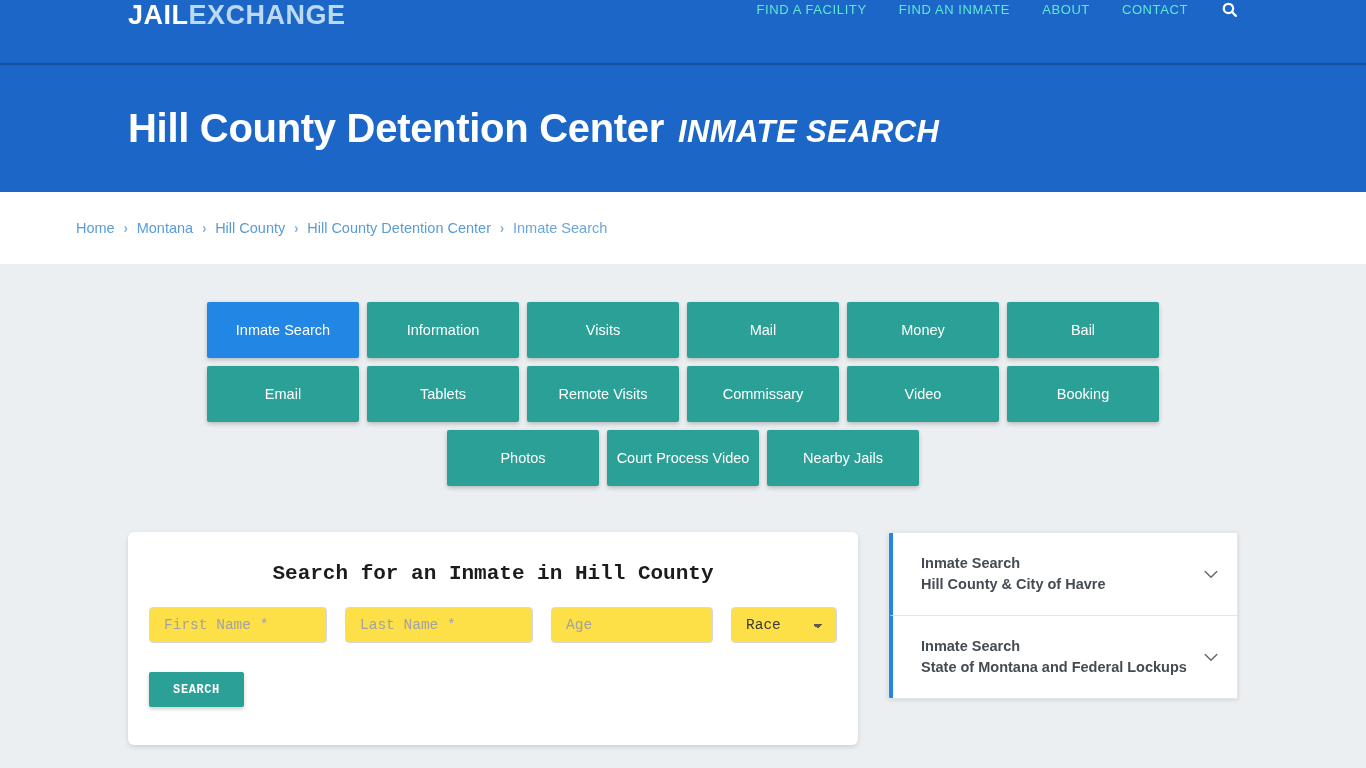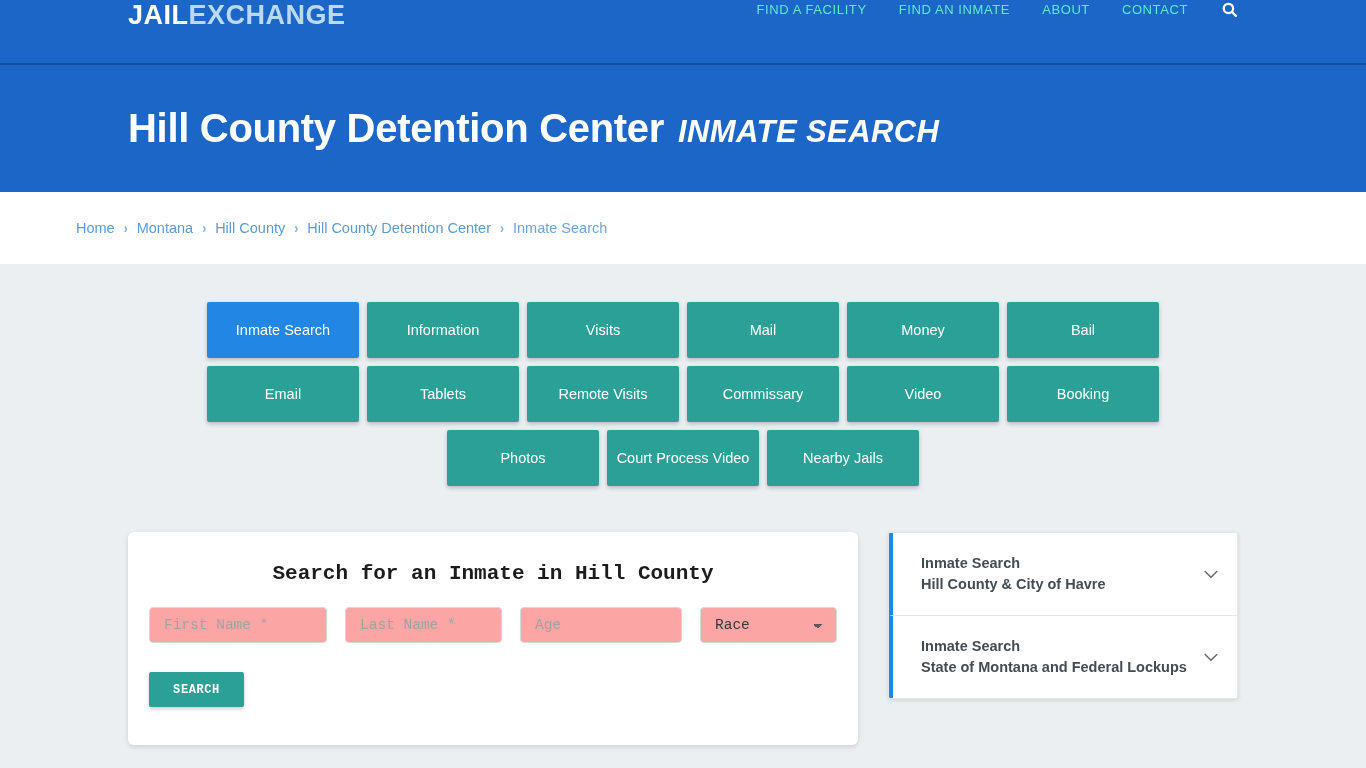--- a/index.html
+++ b/index.html
@@ -185,7 +185,7 @@
     font-size: 14.5px;
     color: #3a3a3a;
     font-family: inherit;
-    background: #fca5a5;
+    background: #fde047;
     outline: none;
   }
   .field::placeholder { color: #a2a2a2; }

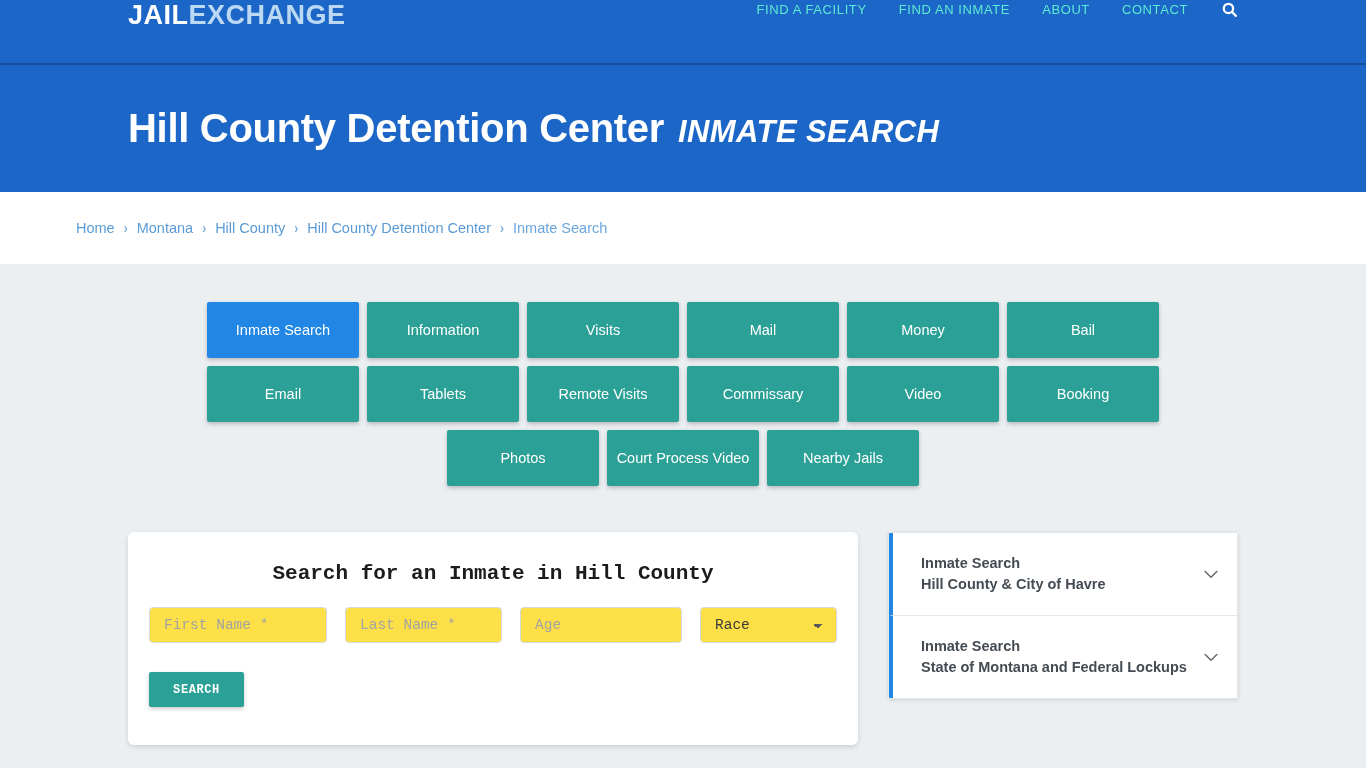--- a/index.html
+++ b/index.html
@@ -190,7 +190,7 @@
   }
   .field::placeholder { color: #a2a2a2; }
   .f-first { width: 178px; }
-  .f-last  { width: 157px; }
+  .f-last  { width: 188px; }
   .f-age   { width: 162px; }
   .f-race  {
     width: 160px;

